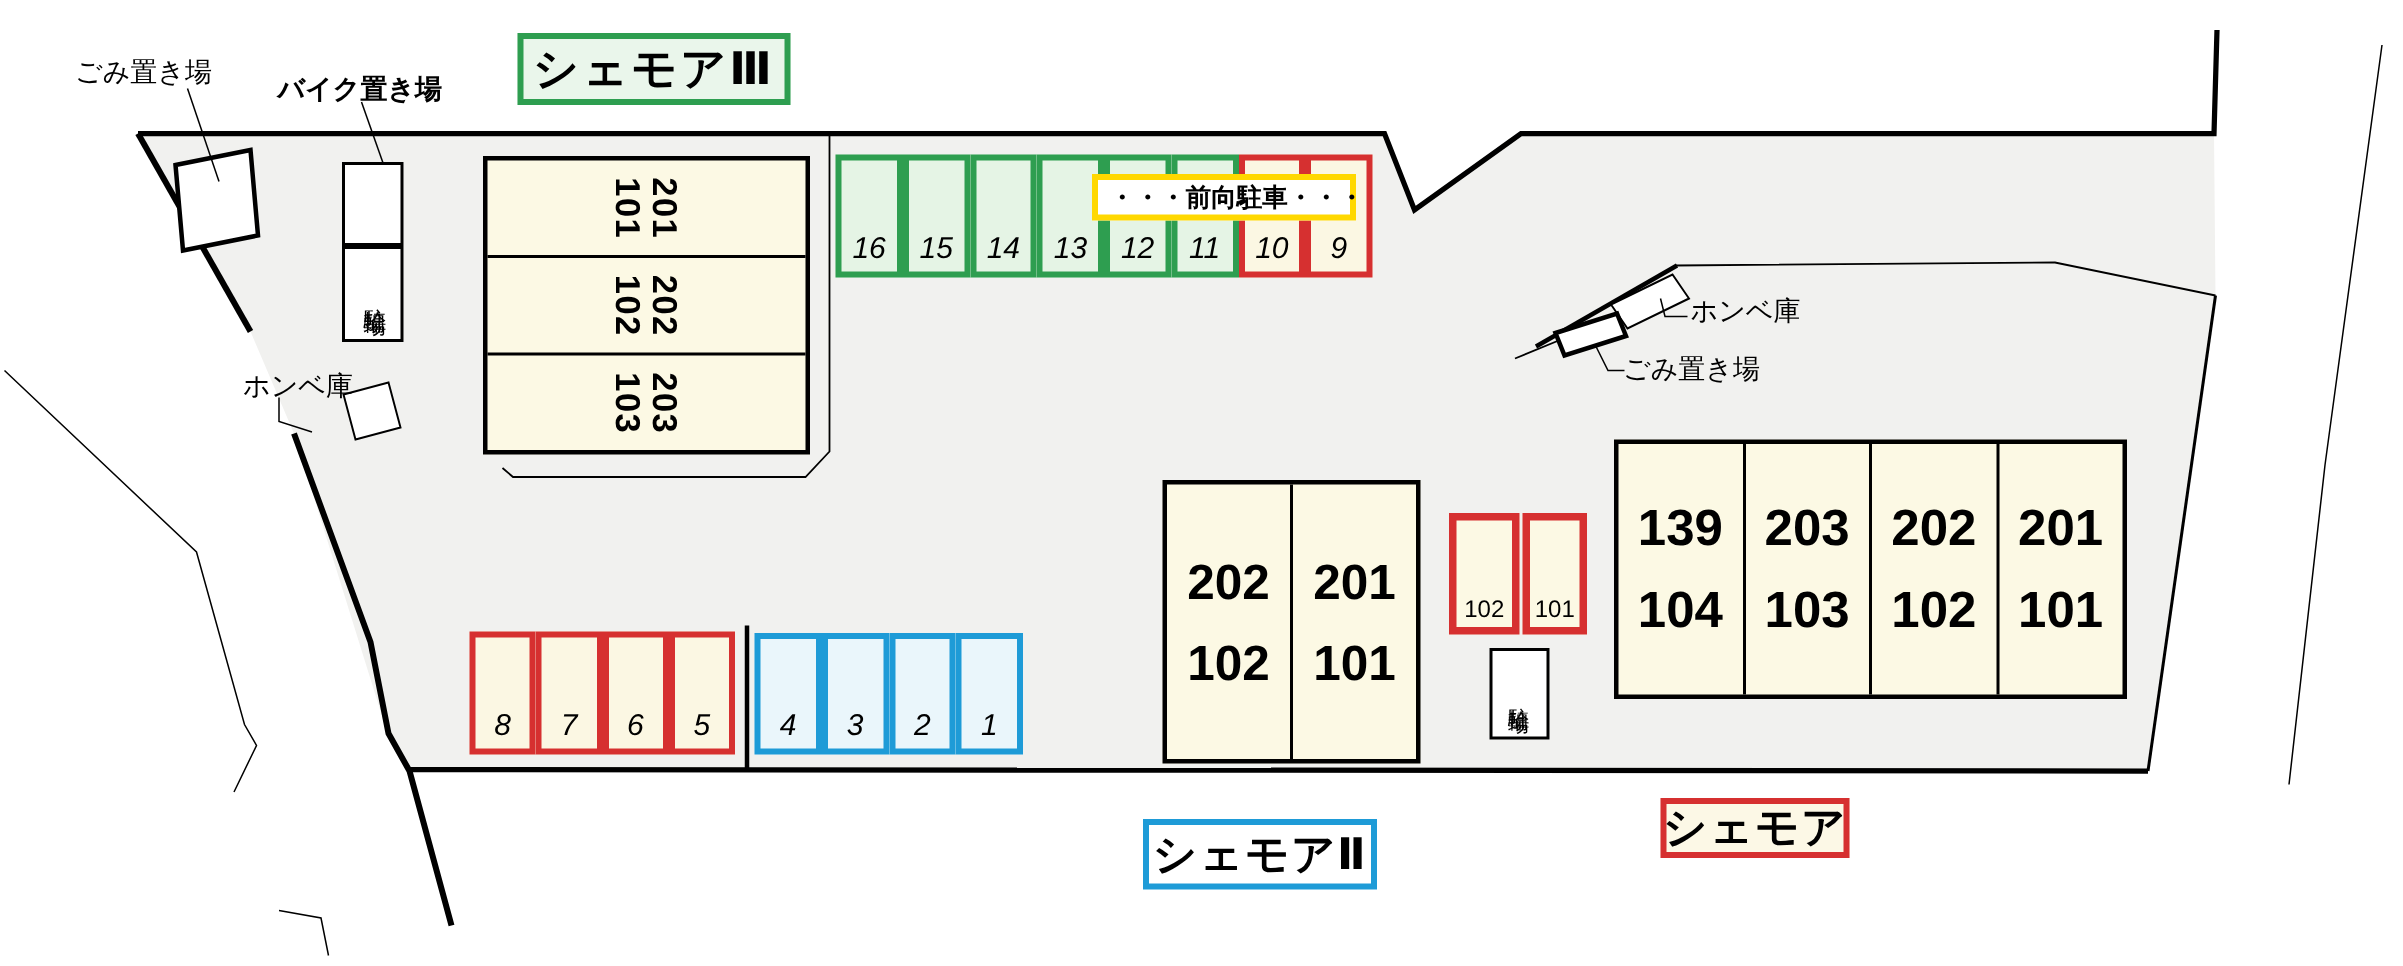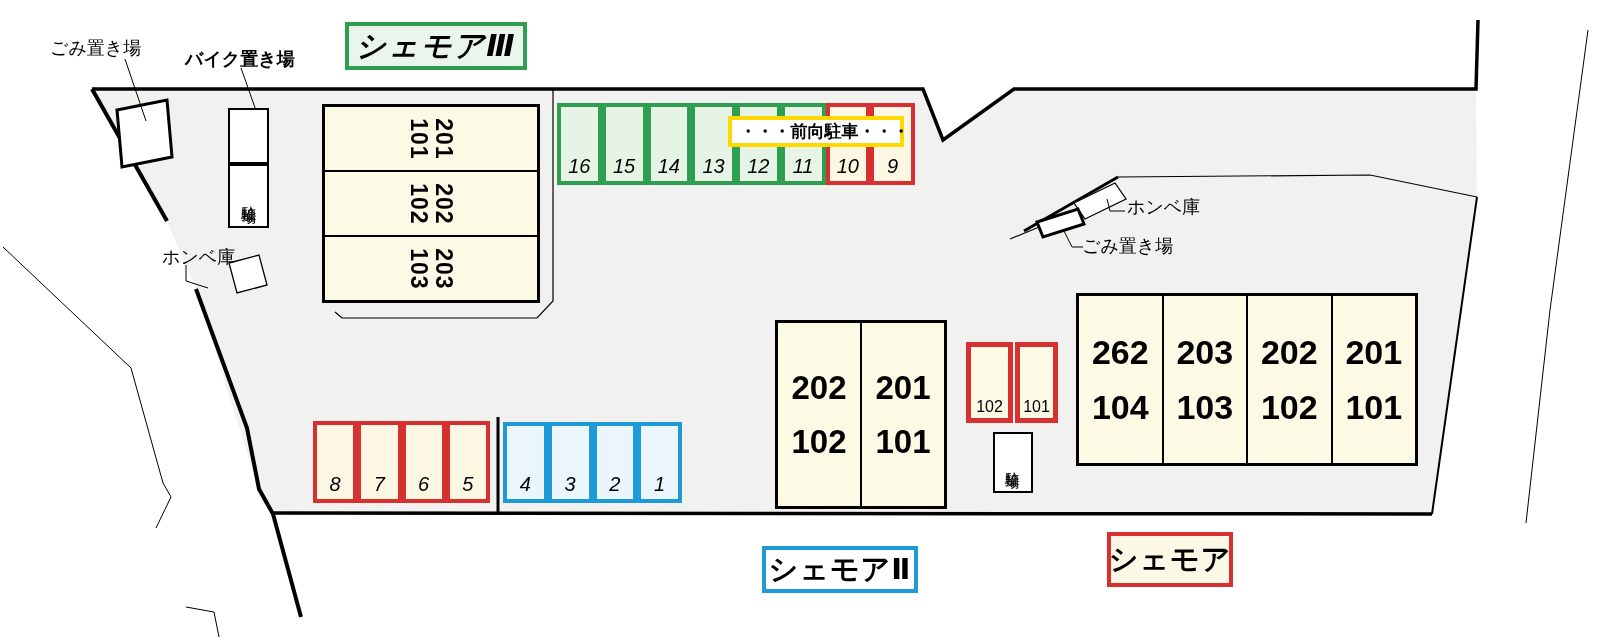--- a/index.html
+++ b/index.html
@@ -16,7 +16,7 @@
   .titlebox { display:flex; align-items:center; justify-content:center;
               font-weight:bold; white-space:nowrap; }
   #title3 { left:345px; top:22px; width:182px; height:48px;
-            border:4px solid #2E9E50; background:#EAF6EB; font-size:30px; letter-spacing:2px;font-style:italic; }
+            border:4px solid #2E9E50; background:#EAF6EB; font-size:30px; letter-spacing:2px; }
   #title2 { left:762px; top:546px; width:156px; height:47px;
             border:4px solid #1E9BD7; background:#fff; font-size:29px; letter-spacing:1px; }
   #title1 { left:1107px; top:532px; width:126px; height:55px;

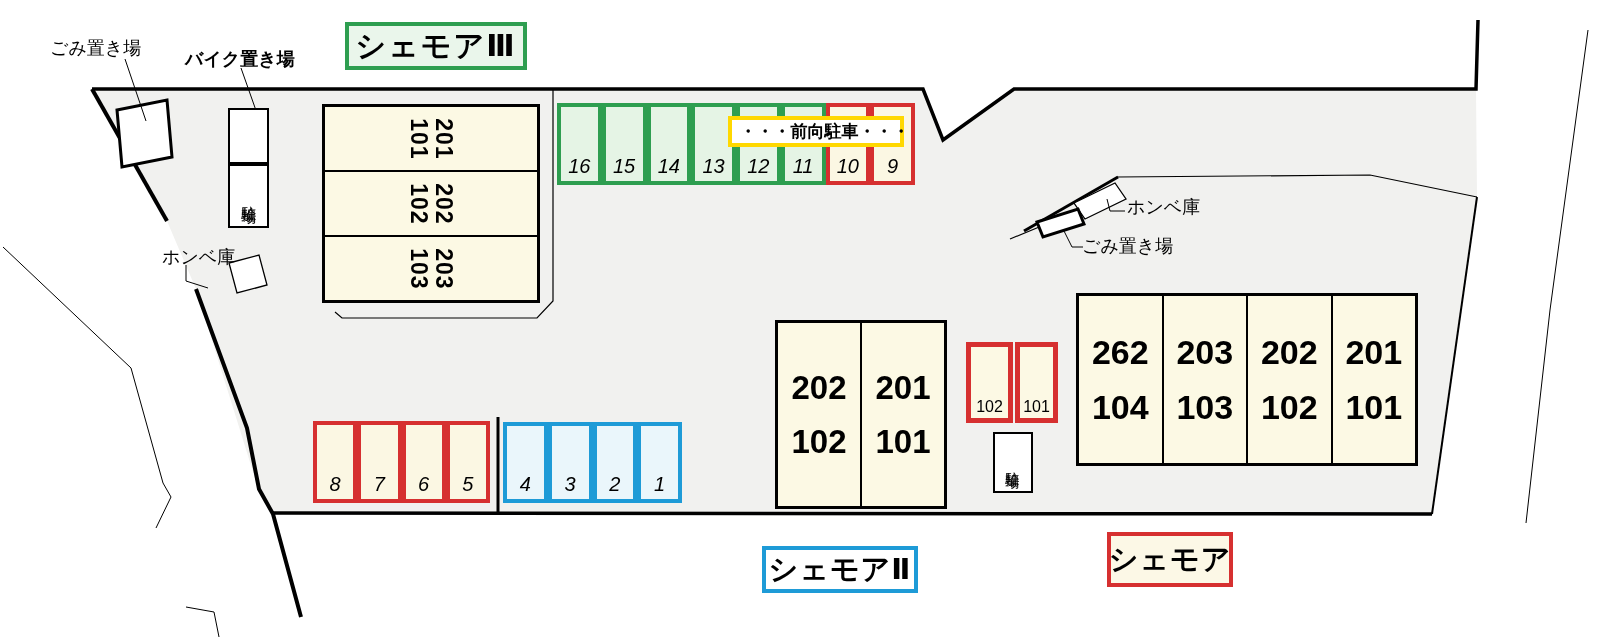--- a/index.html
+++ b/index.html
@@ -206,7 +206,7 @@
 
   <div class="abs bldg" id="building1">
     <div class="b1col">
-      <span>262</span>
+      <span>139</span>
       <span>104</span>
     </div>
     <div class="b1col">

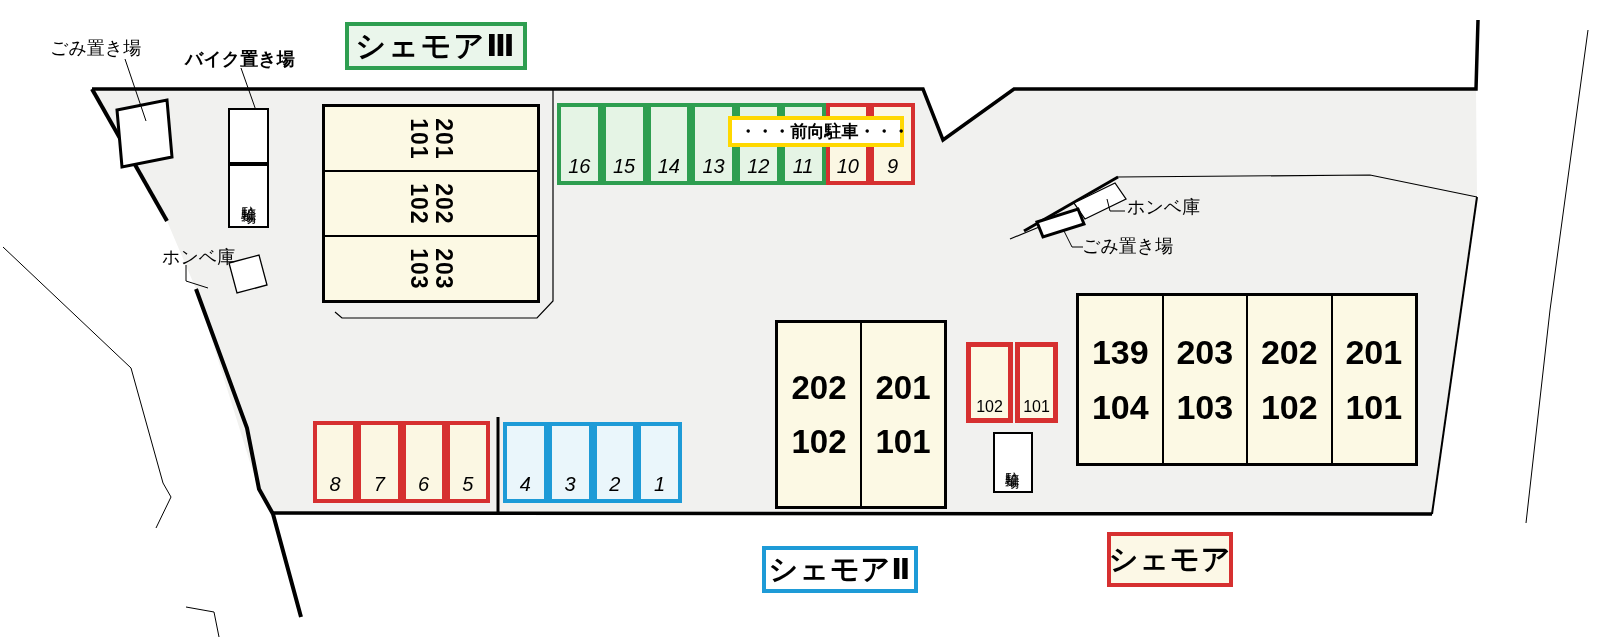--- a/index.html
+++ b/index.html
@@ -19,7 +19,7 @@
             border:4px solid #2E9E50; background:#EAF6EB; font-size:30px; letter-spacing:2px; }
   #title2 { left:762px; top:546px; width:156px; height:47px;
             border:4px solid #1E9BD7; background:#fff; font-size:29px; letter-spacing:1px; }
-  #title1 { left:1107px; top:532px; width:126px; height:55px;
+  #title1 { left:1107px; top:532px; width:126px; height:40px;
             border:4px solid #D63030; background:#FCF8E6; font-size:29px; letter-spacing:1px; }
 
   

